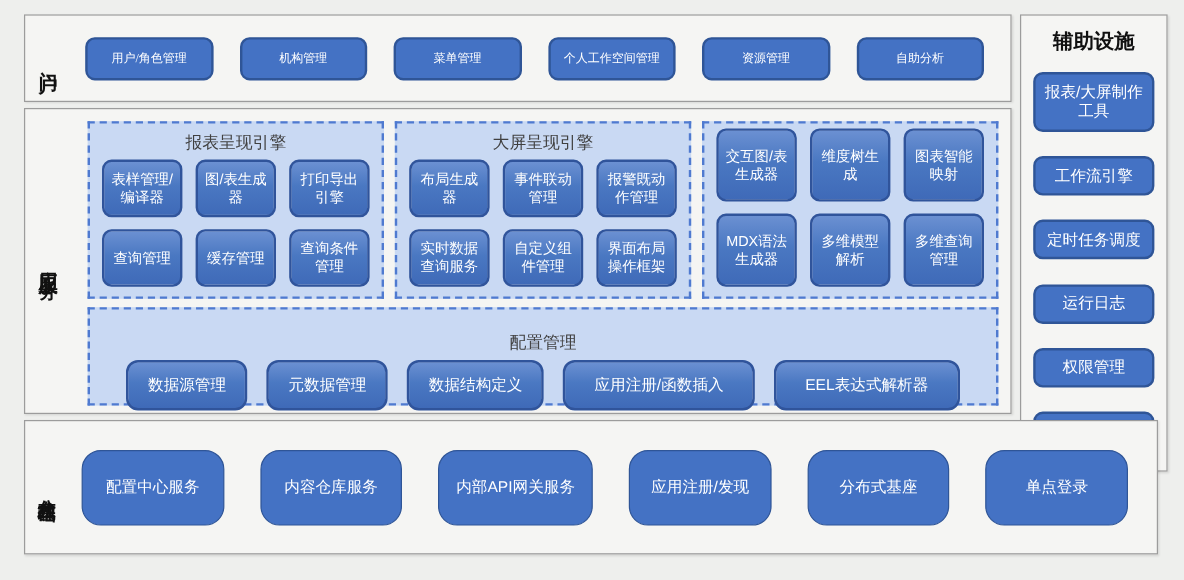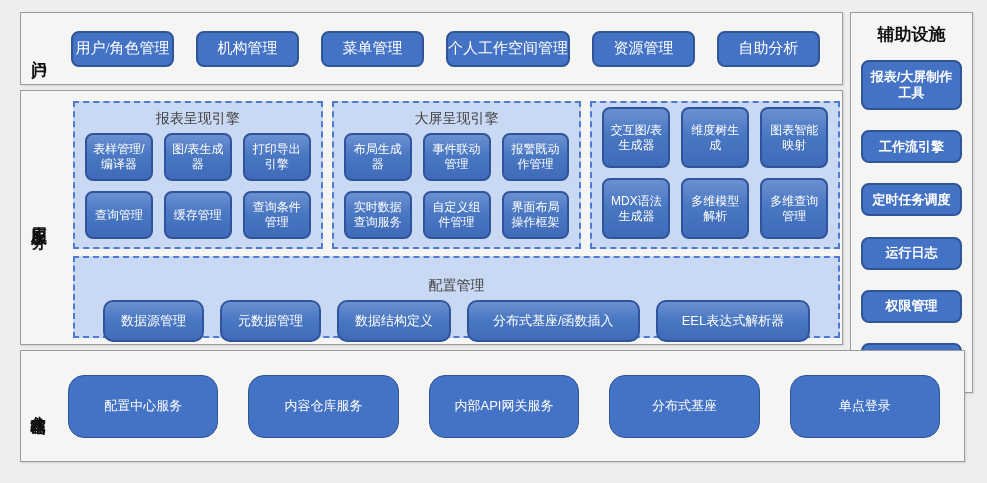--- a/index.html
+++ b/index.html
@@ -37,7 +37,7 @@
     display:flex; align-items:center; justify-content:center;
     cursor:pointer;
   }
-  .btn-portal { flex:1; height:36px; border-radius:8px; font-size:15px; white-space:nowrap;font-family:Liberation Serif, serif; }
+  .btn-portal { flex:1; height:36px; border-radius:8px; font-size:10px; white-space:nowrap;font-family:Liberation Serif, serif; }
   
   #app { left:20px; top:90px; width:823px; height:255px; display:flex; }
   #app .vlabel { align-self:center; margin-left:10px; }

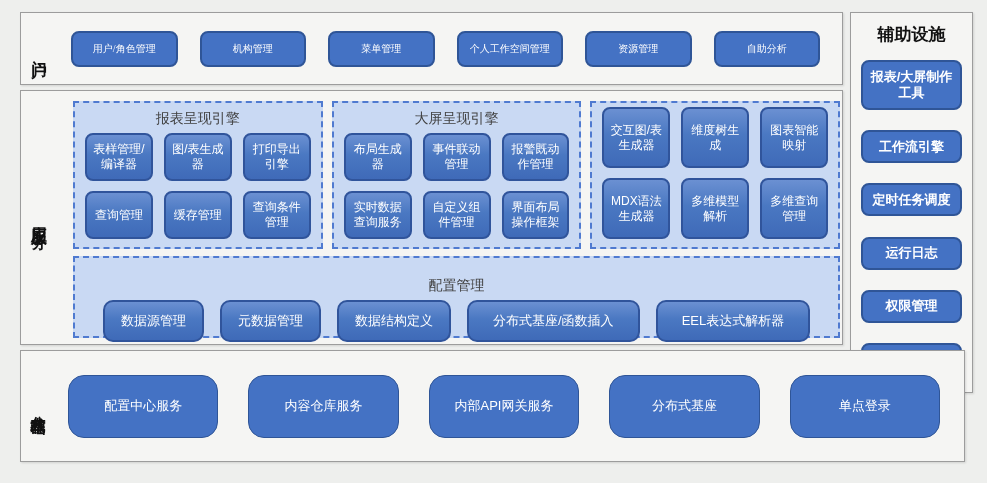--- a/index.html
+++ b/index.html
@@ -72,7 +72,7 @@
   #aux { left:850px; top:12px; width:123px; height:381px; display:flex; flex-direction:column; align-items:center; padding:10px 0; }
   .aux-title { font-weight:bold; font-size:17px; color:#111; margin-bottom:12px; }
   .aux-col { flex:1; display:flex; flex-direction:column; justify-content:space-between; align-items:center; width:100%; padding:2px 10px 6px; }
-  .btn-aux { width:101px; height:33px; border-radius:8px; font-size:13px; line-height:1.2; white-space:nowrap;font-weight:bold; }
+  .btn-aux { width:101px; height:33px; border-radius:8px; font-size:13px; line-height:1.2; white-space:nowrap; }
   .btn-aux.two-line { height:50px; white-space:normal; padding:0 6px; }
   
   #dist { left:20px; top:350px; width:945px; height:112px; display:flex; align-items:center; }

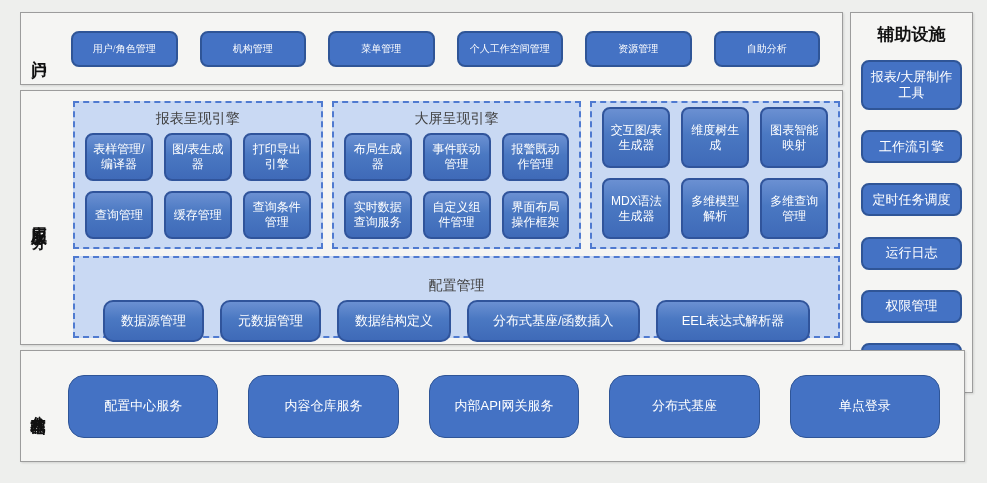--- a/index.html
+++ b/index.html
@@ -143,7 +143,7 @@
         <div class="btn btn-node btn-config">数据源管理</div>
         <div class="btn btn-node btn-config">元数据管理</div>
         <div class="btn btn-node btn-config">数据结构定义</div>
-        <div class="btn btn-node btn-config wide">分布式基座/函数插入</div>
+        <div class="btn btn-node btn-config wide">应用注册/函数插入</div>
         <div class="btn btn-node btn-config wide">EEL表达式解析器</div>
       </div>
     </div>

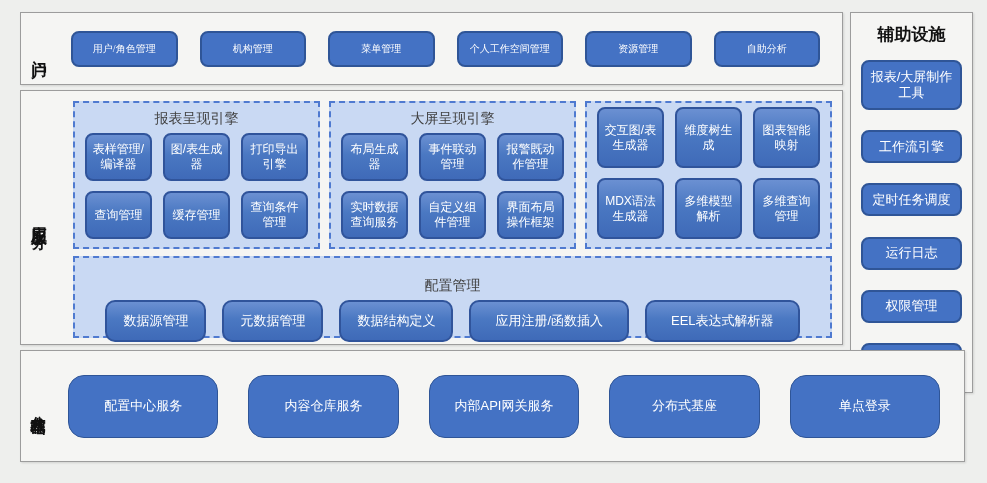--- a/index.html
+++ b/index.html
@@ -168,6 +168,7 @@
     <div class="btn btn-dist">配置中心服务</div>
     <div class="btn btn-dist">内容仓库服务</div>
     <div class="btn btn-dist">内部API网关服务</div>
+    <div class="btn btn-dist">应用注册/发现</div>
     <div class="btn btn-dist">分布式基座</div>
     <div class="btn btn-dist">单点登录</div>
   </div>

